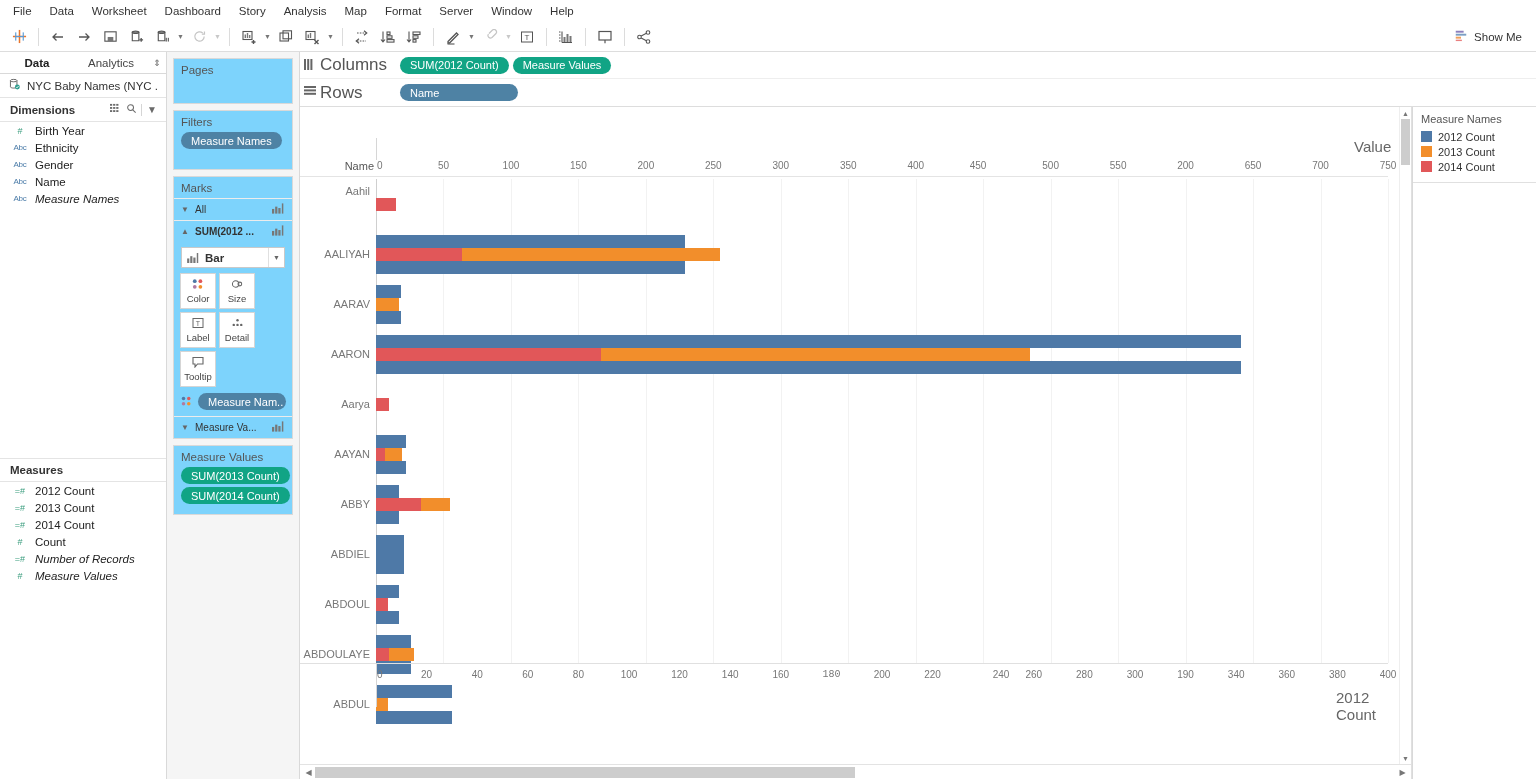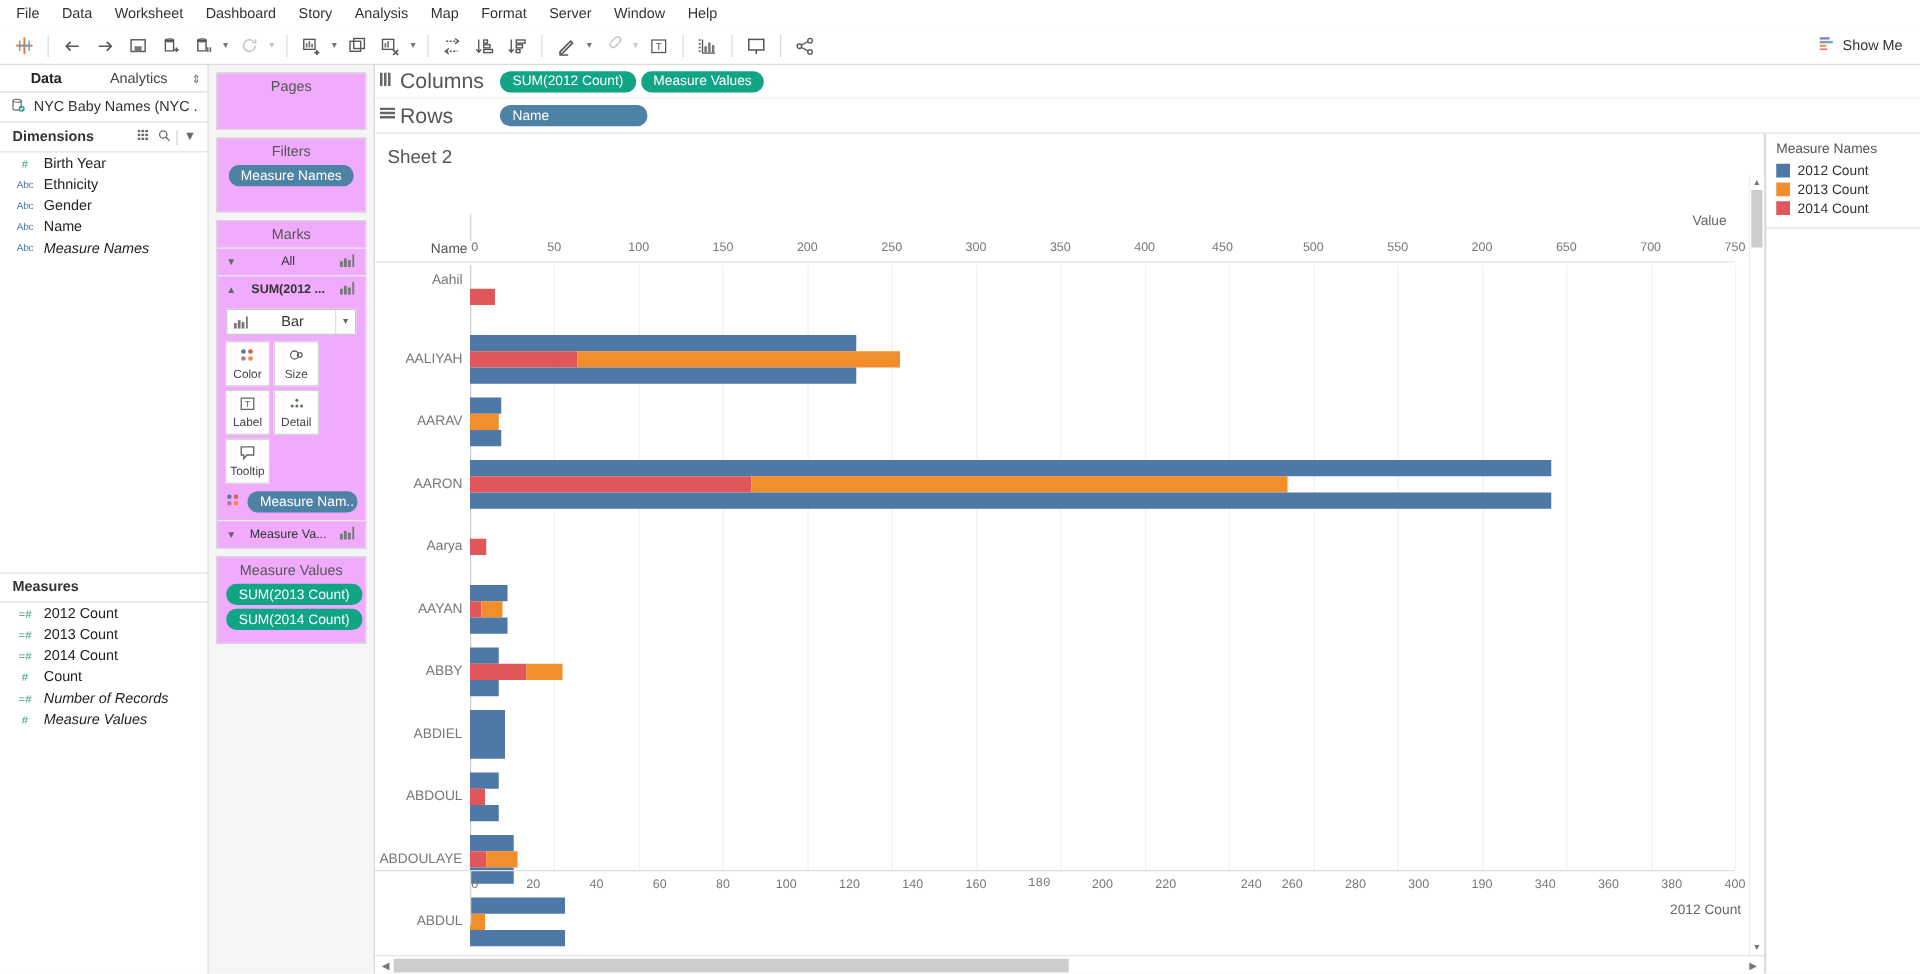--- a/index.html
+++ b/index.html
@@ -51,7 +51,7 @@
 
   
   .cards { width: 133px; flex: none; background: #f5f5f5; padding: 6px; display: flex; flex-direction: column; gap: 6px; border-right: 1px solid #d9d9d9; }
-  .card { background: #f0abfc; border: 1px solid #d9d9d9; text-align: center; }
+  .card { background: #7dd3fc; border: 1px solid #d9d9d9; }
   .card .ct { font-size: 11.5px; color: #555; padding: 5px 7px 4px; }
   .card-pages { height: 46px; }
   .card-filters { min-height: 60px; padding-bottom: 8px; }

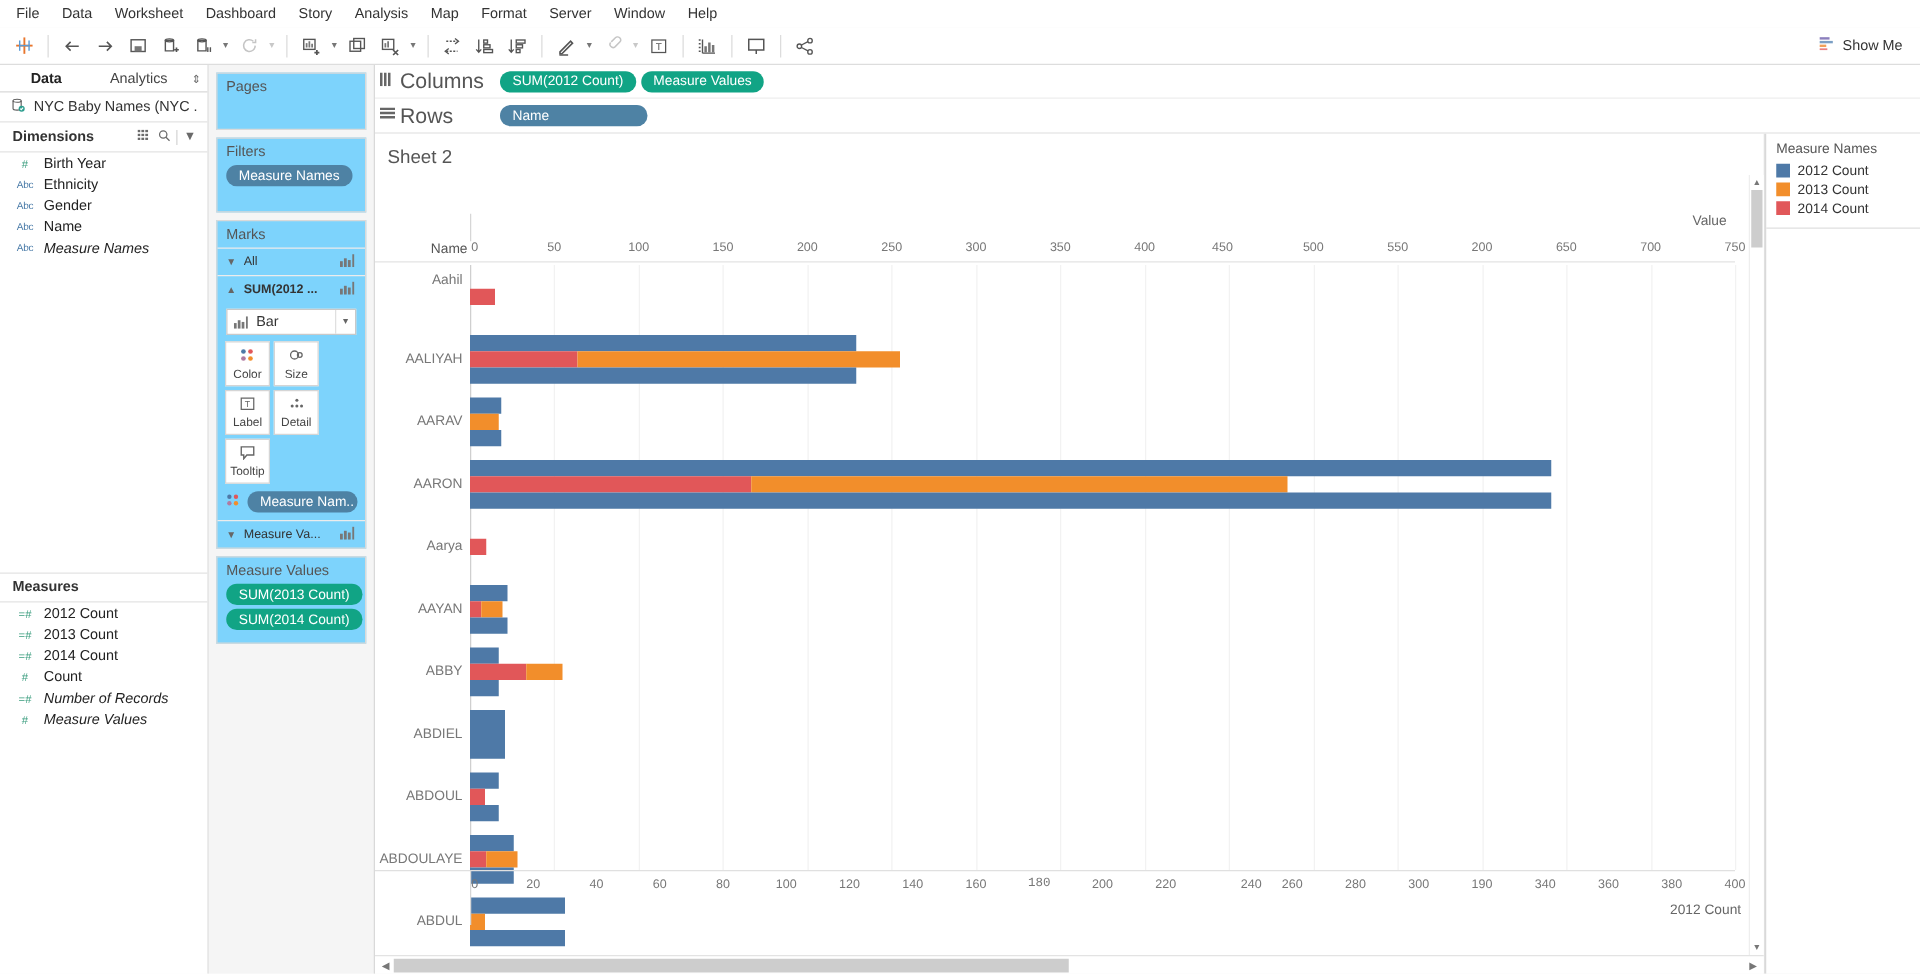--- a/index.html
+++ b/index.html
@@ -554,7 +554,6 @@
 
       <div class="vizbody">
         <div class="sheet">
-          <div class="sheet-title">Sheet 2</div>
           <div class="plotwrap" id="plot">
             <div class="vsb">
               <div class="ar">▲</div>

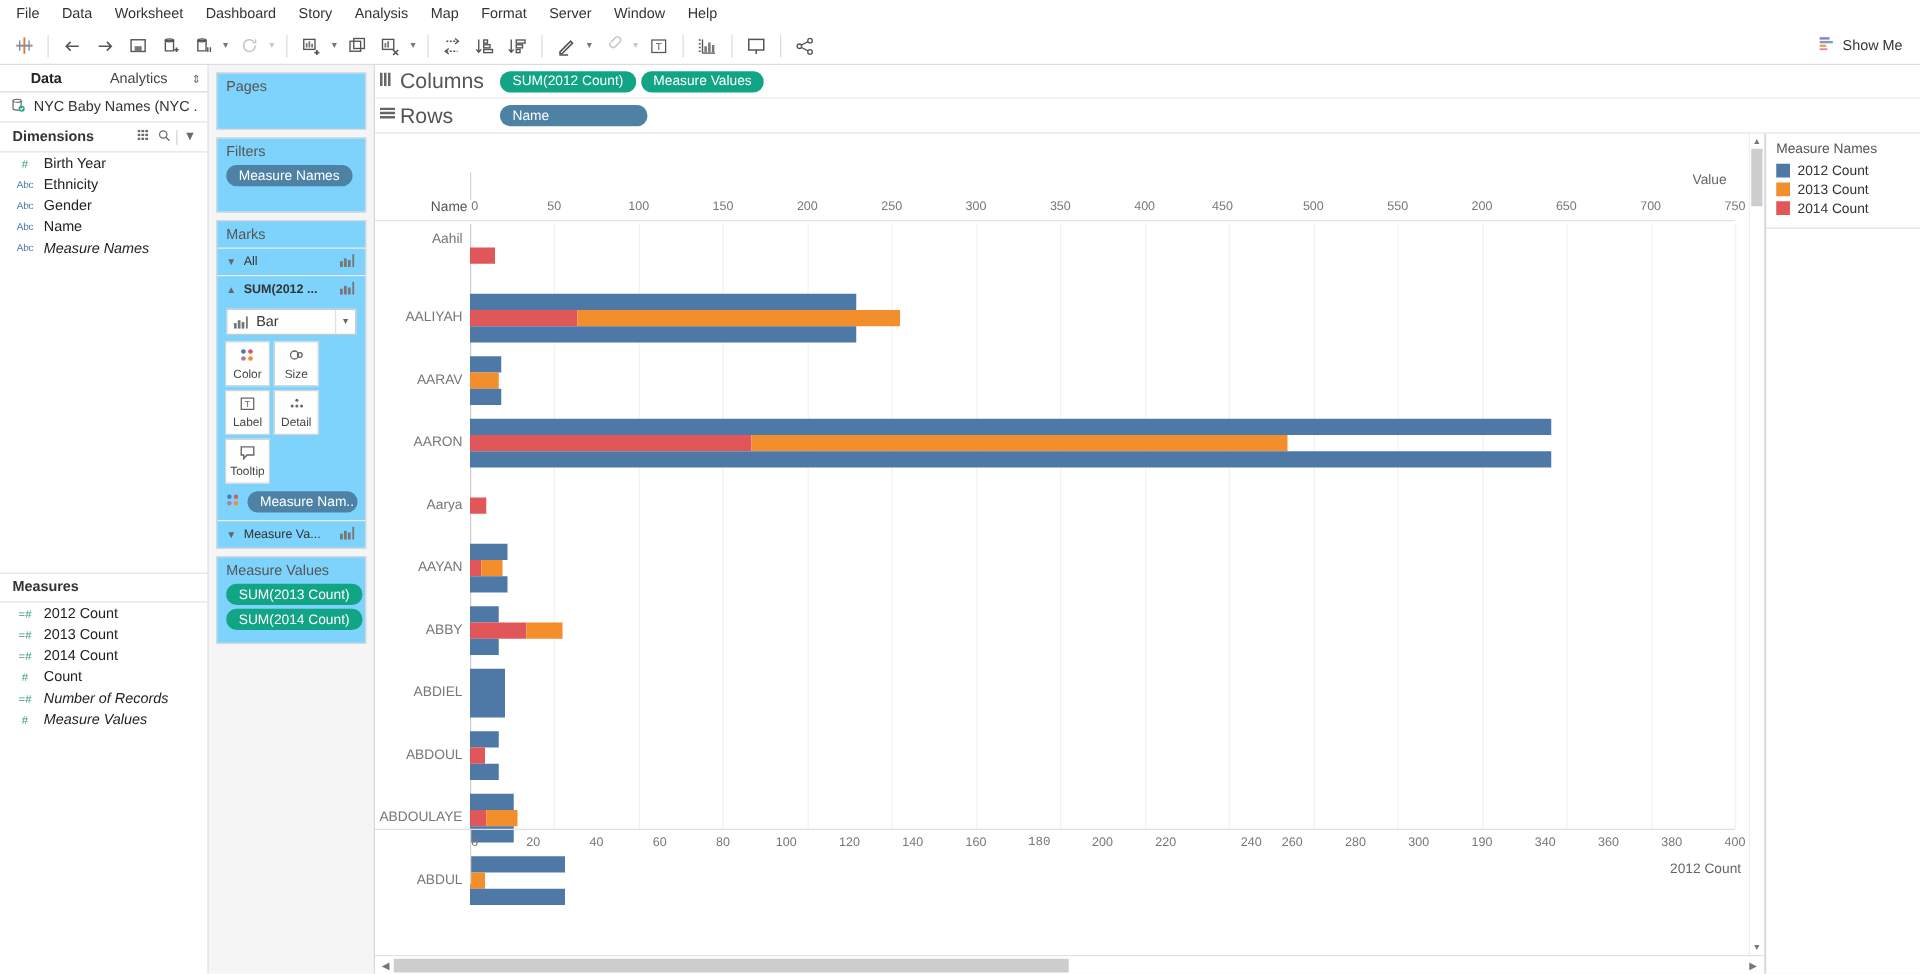--- a/index.html
+++ b/index.html
@@ -112,7 +112,7 @@
   .axis-line { position: absolute; background: #d6d6d6; }
   .rowlabel { position: absolute; font-size: 11px; color: #777; text-align: right; transform: translateY(-50%); white-space: nowrap; }
   .bar { position: absolute; }
-  .caption { position: absolute; font-size: 11px; color: #666; }
+  .caption { position: absolute; font-size: 15px; color: #666; }
 </style>
 </head>
 <body>

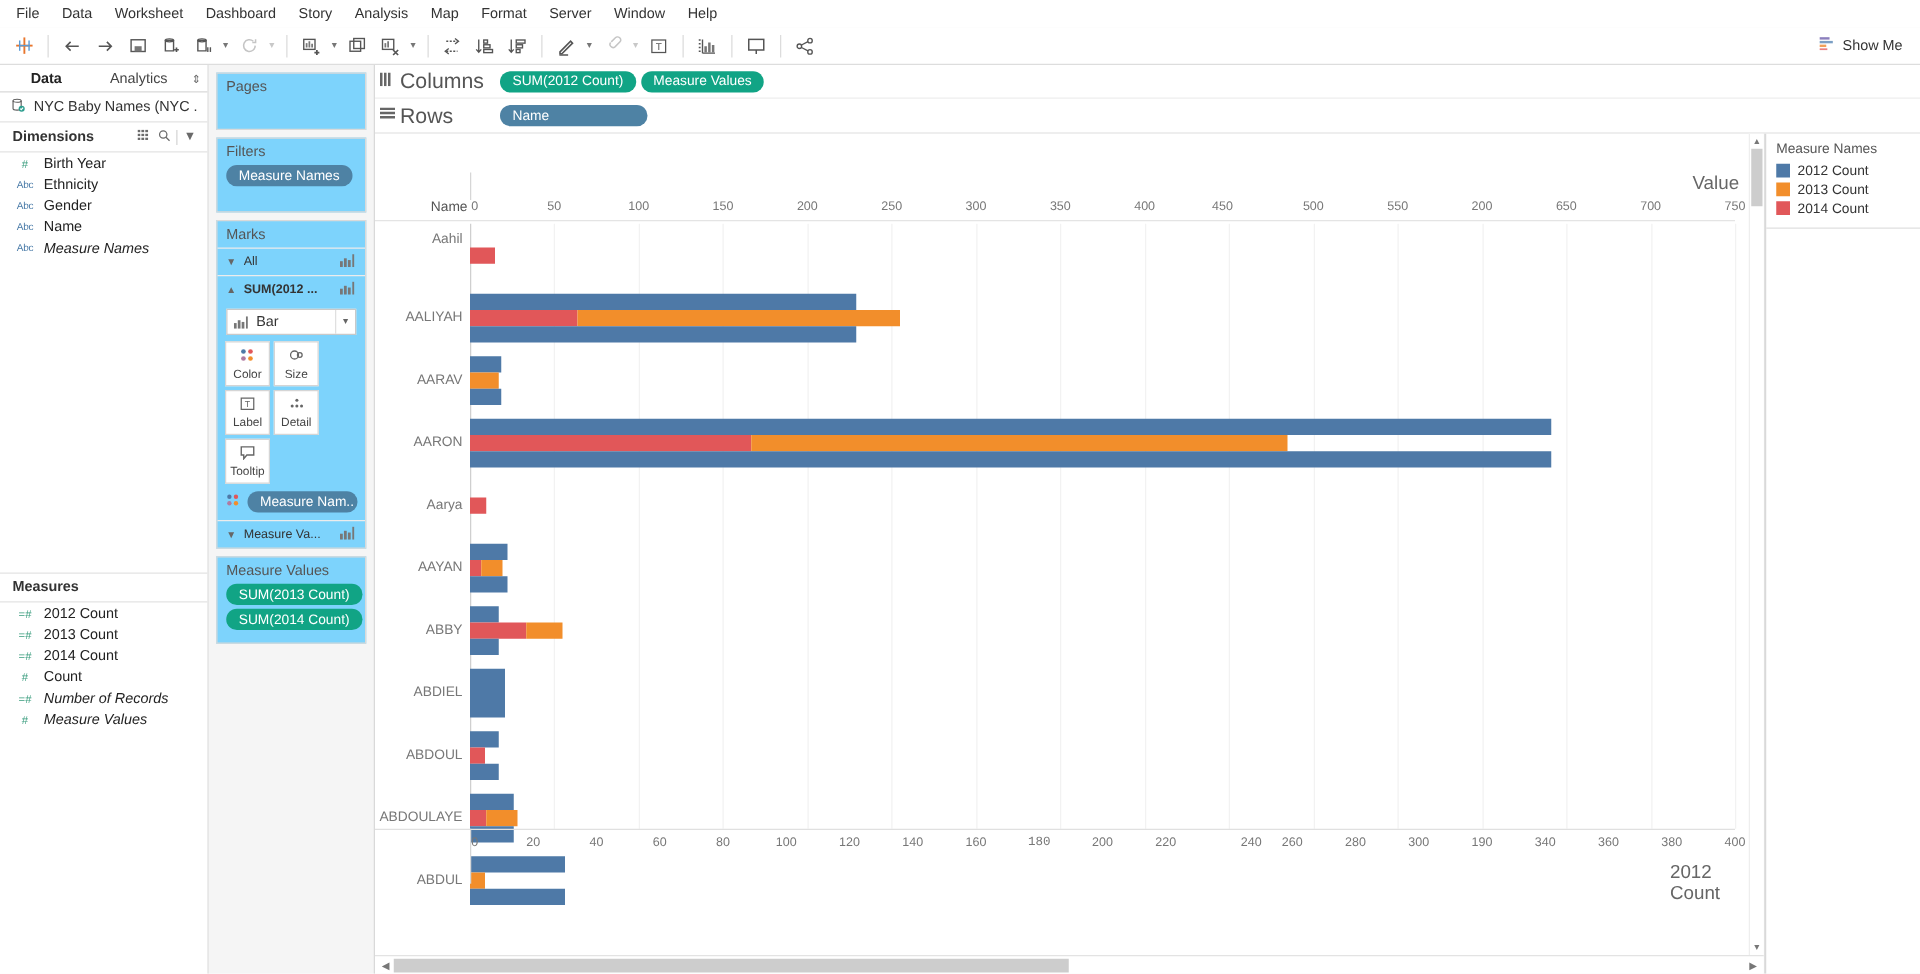--- a/index.html
+++ b/index.html
@@ -65,7 +65,7 @@
   .mk-row .nm { flex: 1; font-size: 10px; color: #333; white-space: nowrap; overflow: hidden; }
   .mk-row .nm.b { font-weight: bold; }
   .mk-row .barsicon { color: #666; }
-  .mk-type { margin: 5px 7px; height: 21px; border: 1px solid #c9c9c9; background: #fff; display: flex; align-items: center; gap: 5px; padding-left: 5px; }
+  .mk-type { margin: 5px 7px; height: 21px; border: 1px solid #c9c9c9; background: #fff; display: flex; align-items: center; gap: 5px; padding-left: 5px; font-weight: bold; }
   .mk-type .tl { flex: 1; font-size: 11.5px; color: #333; }
   .mk-type .cb { width: 16px; height: 19px; border-left: 1px solid #e0e0e0; display: flex; align-items: center; justify-content: center; font-size: 7px; color: #666; }
   .mk-btns { display: flex; gap: 3px; padding: 0 6px 4px; flex-wrap: wrap; }

